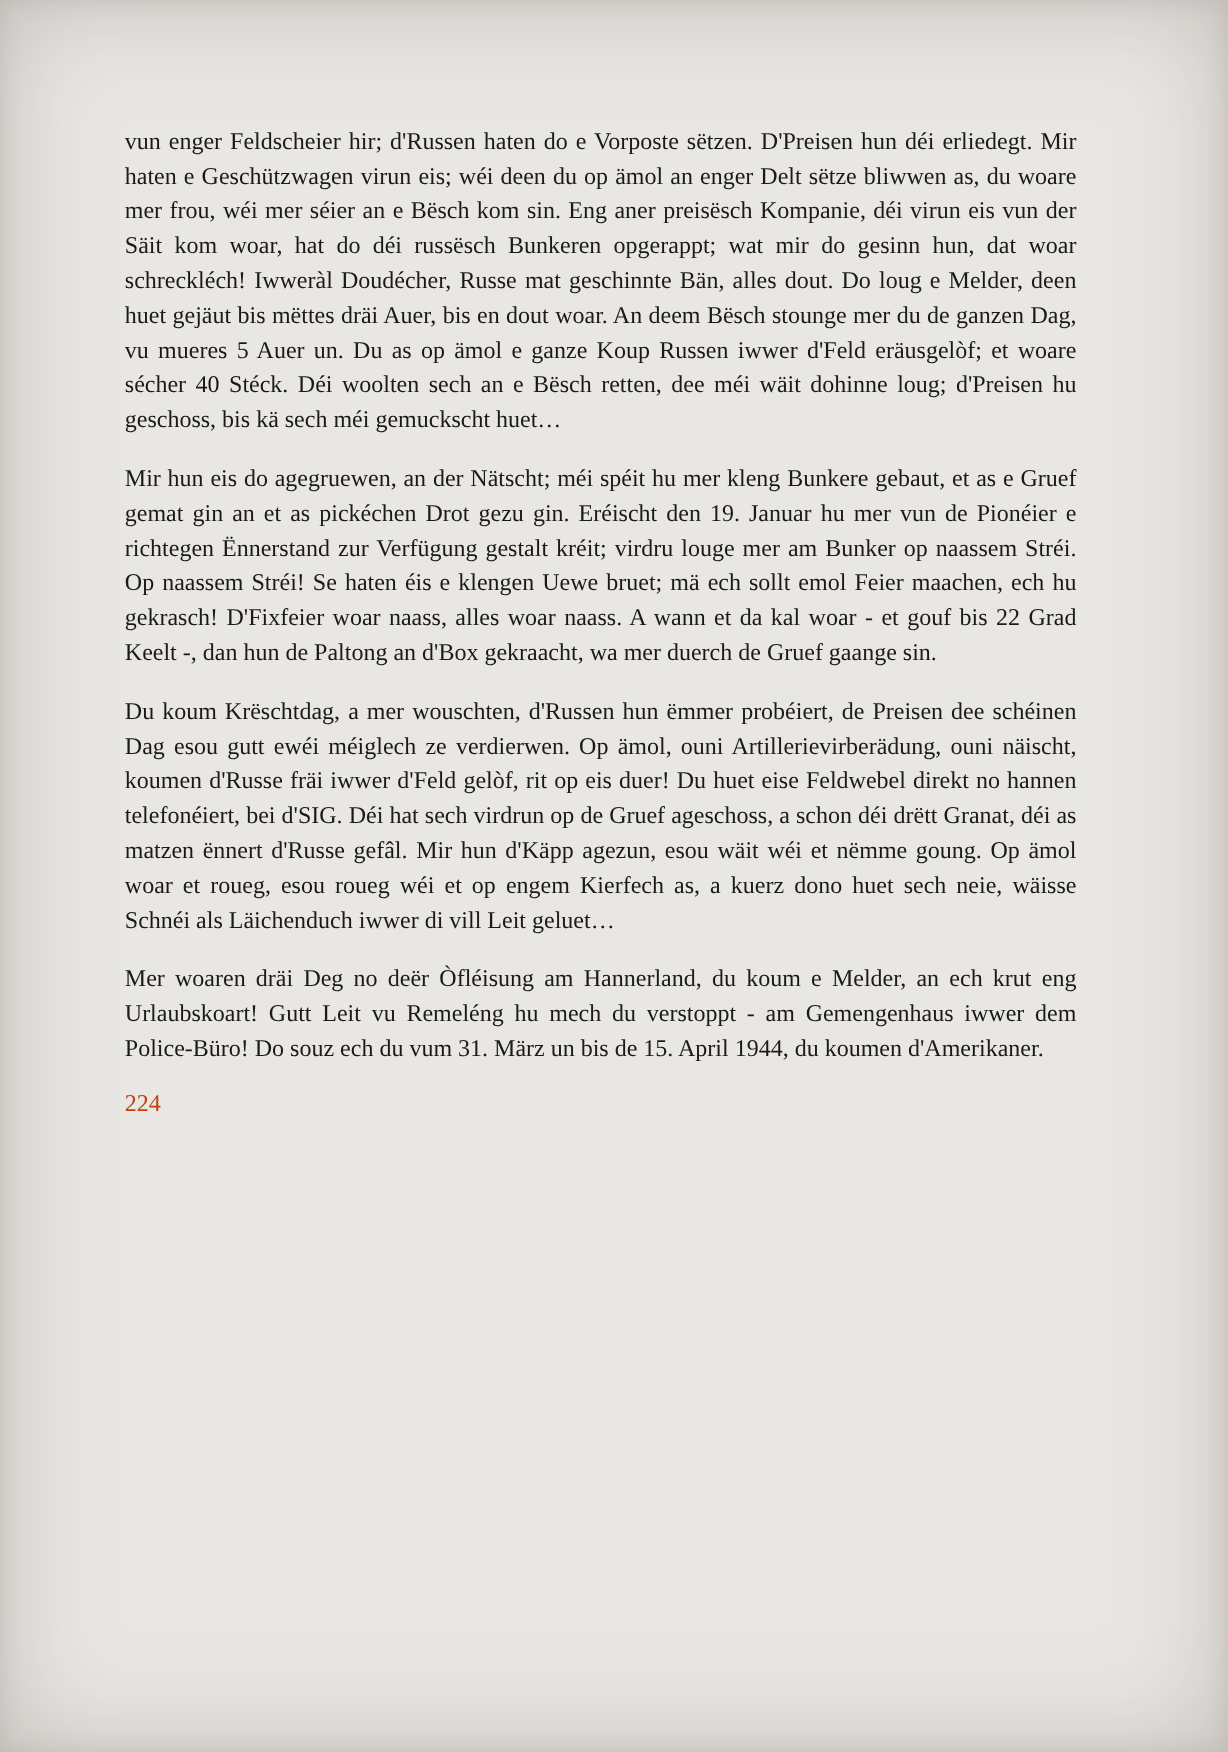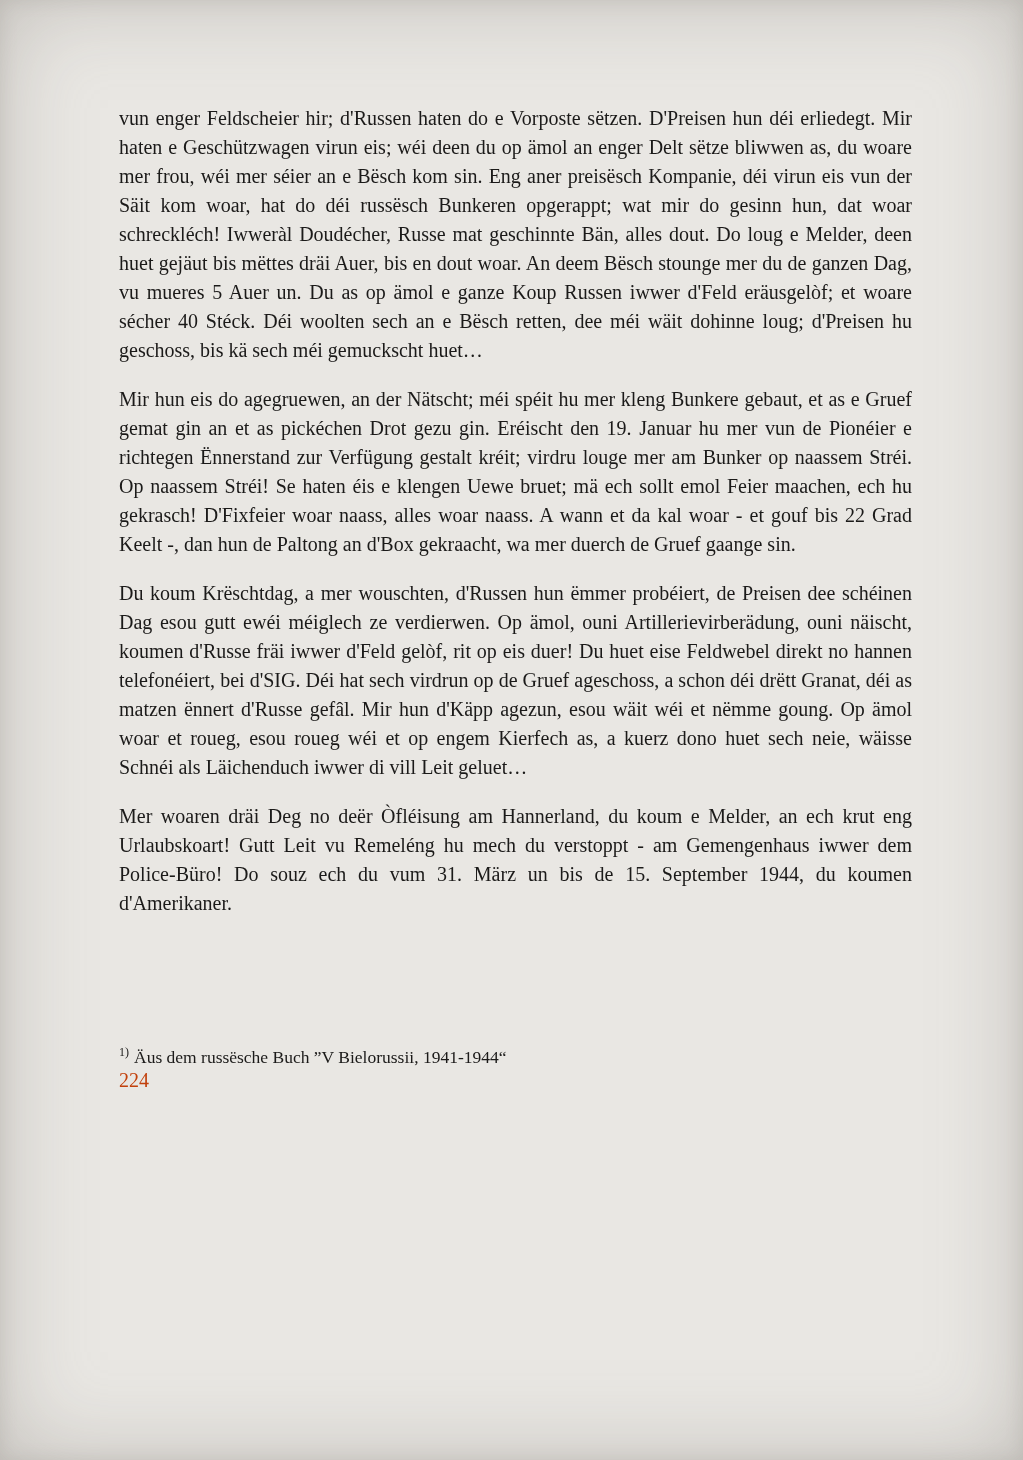--- a/index.html
+++ b/index.html
@@ -23,7 +23,7 @@
   }
   .page {
     position: absolute;
-    left: 119px;
+    left: 104px;
     top: 104px;
     width: 793px;
   }

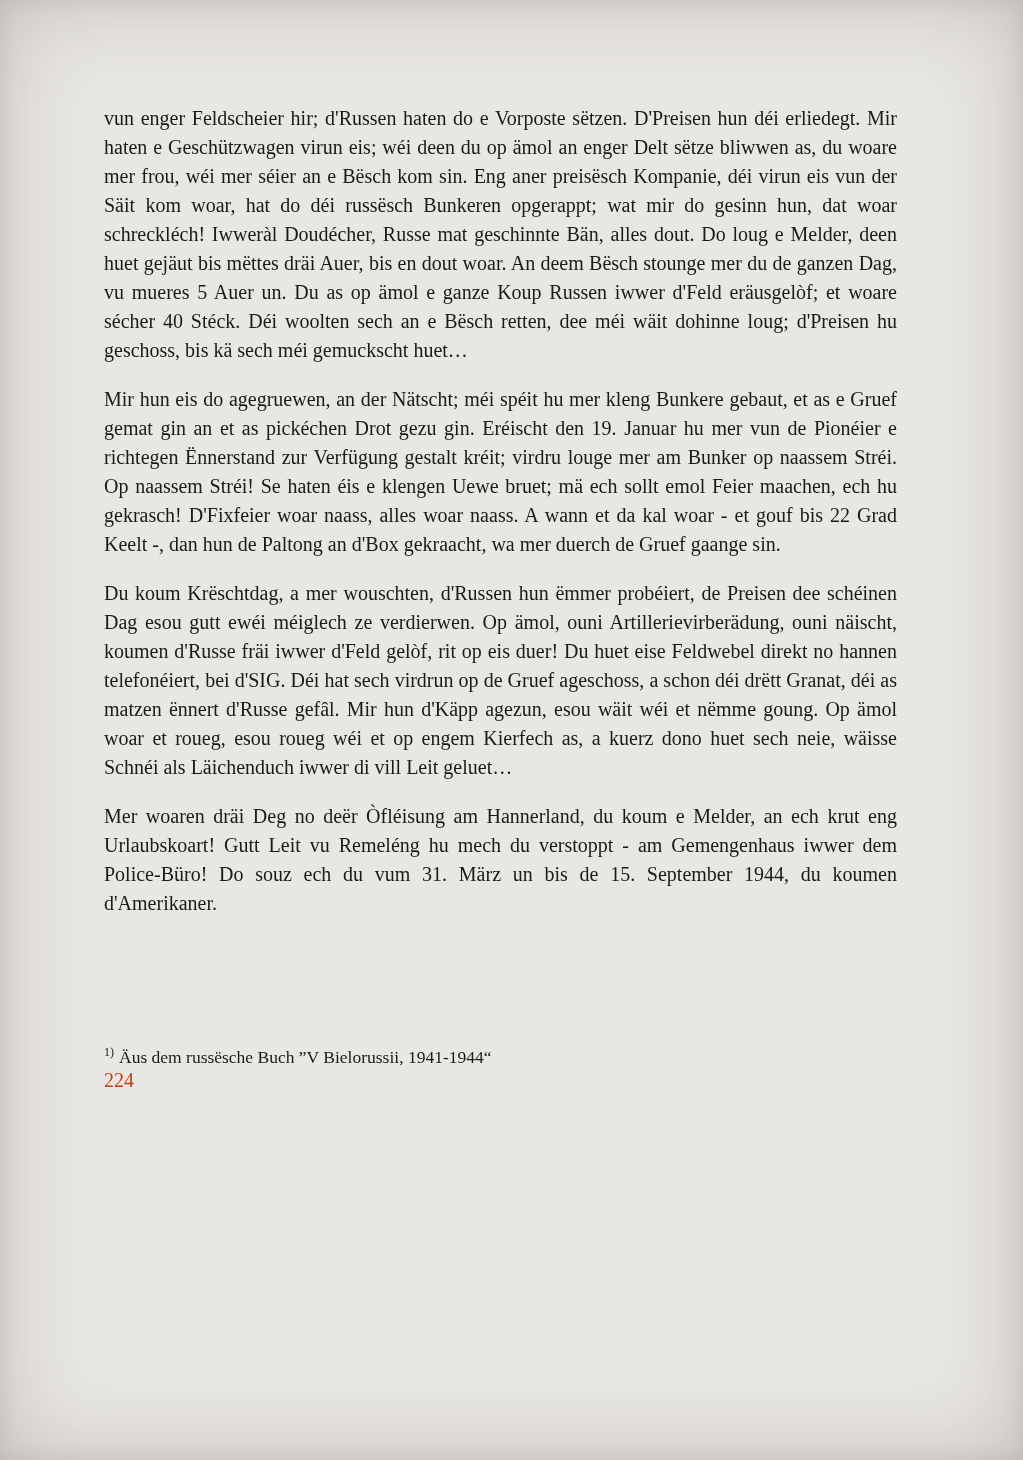--- a/index.html
+++ b/index.html
@@ -61,7 +61,7 @@
     <p>vun enger Feldscheier hir; d'Russen haten do e Vorposte sëtzen. D'Preisen hun déi erliedegt. Mir haten e Geschützwagen virun eis; wéi deen du op ämol an enger Delt sëtze bliwwen as, du woare mer frou, wéi mer séier an e Bësch kom sin. Eng aner preisësch Kompanie, déi virun eis vun der Säit kom woar, hat do déi russësch Bunkeren opgerappt; wat mir do gesinn hun, dat woar schreckléch! Iwweràl Doudécher, Russe mat geschinnte Bän, alles dout. Do loug e Melder, deen huet gejäut bis mëttes dräi Auer, bis en dout woar. An deem Bësch stounge mer du de ganzen Dag, vu mueres 5 Auer un. Du as op ämol e ganze Koup Russen iwwer d'Feld eräusgelòf; et woare sécher 40 Stéck. Déi woolten sech an e Bësch retten, dee méi wäit dohinne loug; d'Preisen hu geschoss, bis kä sech méi gemuckscht huet…</p>
     <p>Mir hun eis do agegruewen, an der Nätscht; méi spéit hu mer kleng Bunkere gebaut, et as e Gruef gemat gin an et as pickéchen Drot gezu gin. Eréischt den 19. Januar hu mer vun de Pionéier e richtegen Ënnerstand zur Verfügung gestalt kréit; virdru louge mer am Bunker op naassem Stréi. Op naassem Stréi! Se haten éis e klengen Uewe bruet; mä ech sollt emol Feier maachen, ech hu gekrasch! D'Fixfeier woar naass, alles woar naass. A wann et da kal woar - et gouf bis 22 Grad Keelt -, dan hun de Paltong an d'Box gekraacht, wa mer duerch de Gruef gaange sin.</p>
     <p>Du koum Krëschtdag, a mer wouschten, d'Russen hun ëmmer probéiert, de Preisen dee schéinen Dag esou gutt ewéi méiglech ze verdierwen. Op ämol, ouni Artillerievirberädung, ouni näischt, koumen d'Russe fräi iwwer d'Feld gelòf, rit op eis duer! Du huet eise Feldwebel direkt no hannen telefonéiert, bei d'SIG. Déi hat sech virdrun op de Gruef ageschoss, a schon déi drëtt Granat, déi as matzen ënnert d'Russe gefâl. Mir hun d'Käpp agezun, esou wäit wéi et nëmme goung. Op ämol woar et roueg, esou roueg wéi et op engem Kierfech as, a kuerz dono huet sech neie, wäisse Schnéi als Läichenduch iwwer di vill Leit geluet…</p>
-    <p>Mer woaren dräi Deg no deër Òfléisung am Hannerland, du koum e Melder, an ech krut eng Urlaubskoart! Gutt Leit vu Remeléng hu mech du verstoppt - am Gemengenhaus iwwer dem Police-Büro! Do souz ech du vum 31. März un bis de 15. September 1944, du koumen d'Amerikaner.</p>
+    <p>Mer woaren dräi Deg no deër Òfléisung am Hannerland, du koum e Melder, an ech krut eng Urlaubskoart! Gutt Leit vu Remeléng hu mech du verstoppt - am Gemengenhaus iwwer dem Police-Büro! Do souz ech du vum 31. März un bis de 15. April 1944, du koumen d'Amerikaner.</p>
   </div>
 
   <div class="footnote">

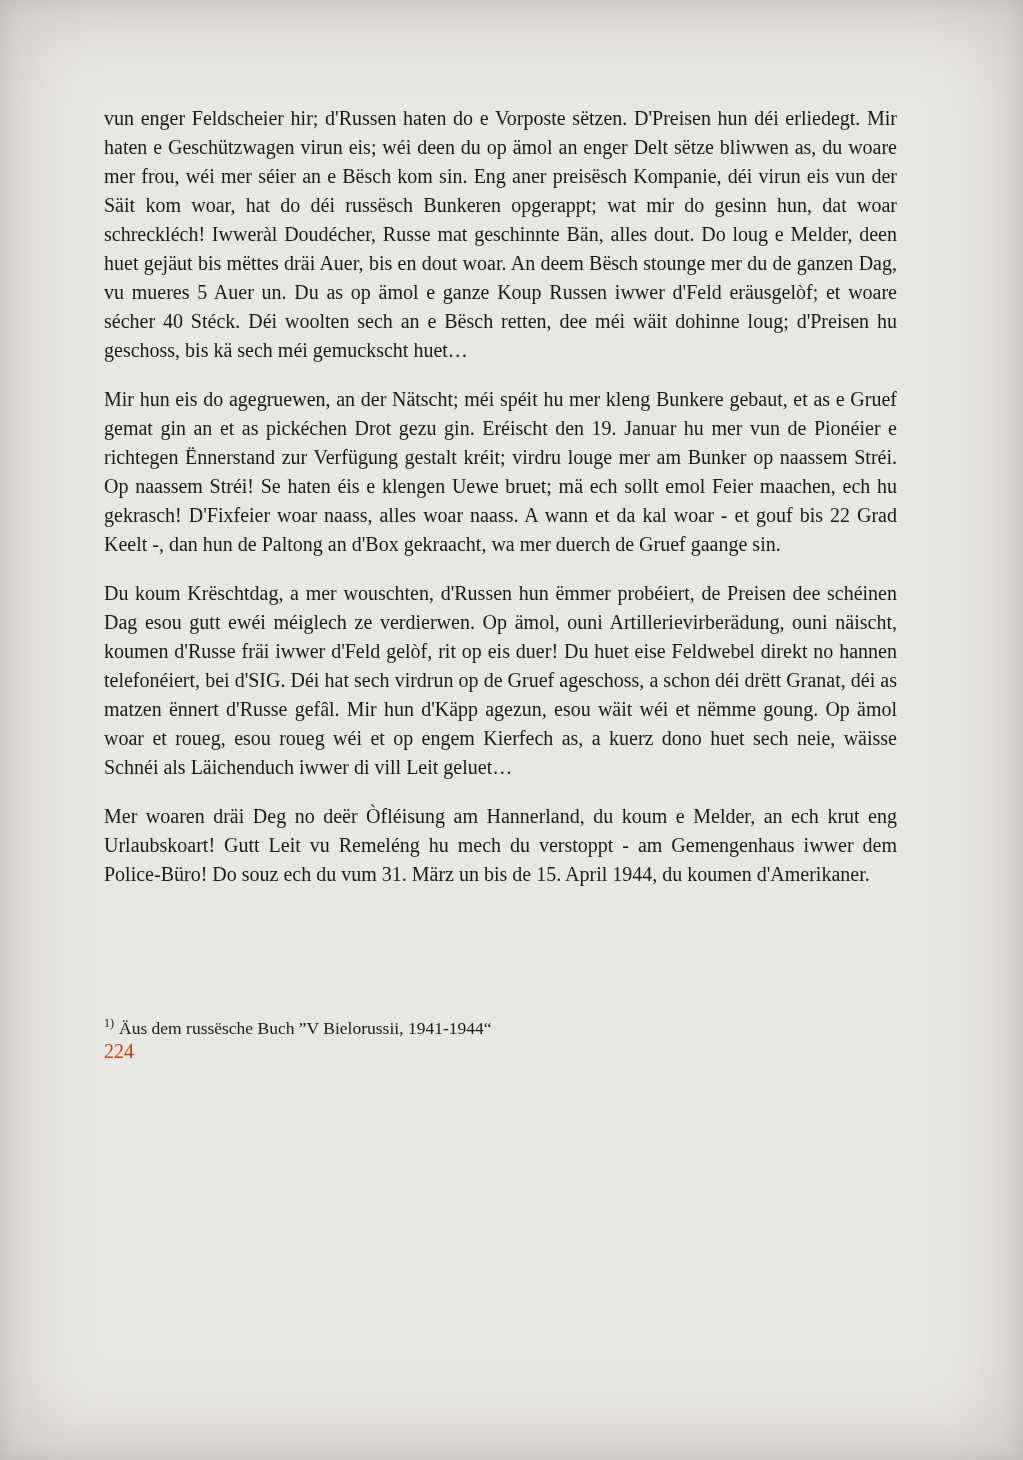--- a/index.html
+++ b/index.html
@@ -64,9 +64,6 @@
     <p>Mer woaren dräi Deg no deër Òfléisung am Hannerland, du koum e Melder, an ech krut eng Urlaubskoart! Gutt Leit vu Remeléng hu mech du verstoppt - am Gemengenhaus iwwer dem Police-Büro! Do souz ech du vum 31. März un bis de 15. April 1944, du koumen d'Amerikaner.</p>
   </div>
 
-  <div class="footnote">
-    <span class="fn-marker">1)</span><span>Äus dem russësche Buch ”V Bielorussii, 1941-1944“</span>
-  </div>
 
   <div class="page-number">224</div>
 </div>

